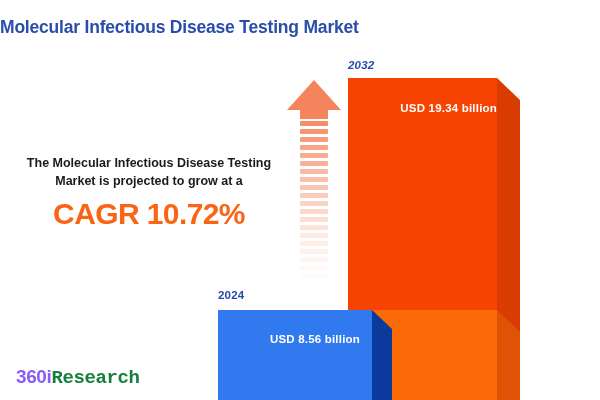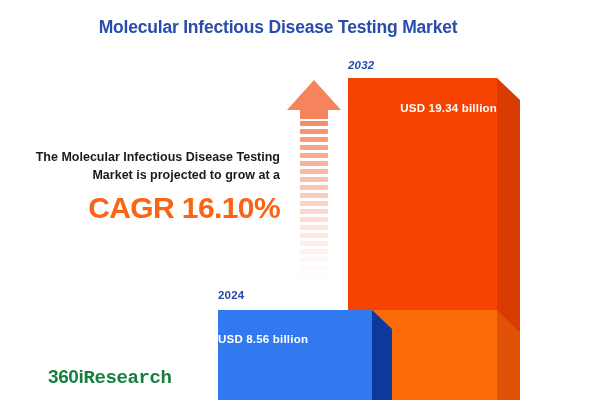--- a/index.html
+++ b/index.html
@@ -27,7 +27,7 @@
     left: 0;
     top: 17px;
     width: 556px;
-    text-align: center;
+    text-align: left;
     font-size: 17.5px;
     font-weight: bold;
     color: #2a4cab;

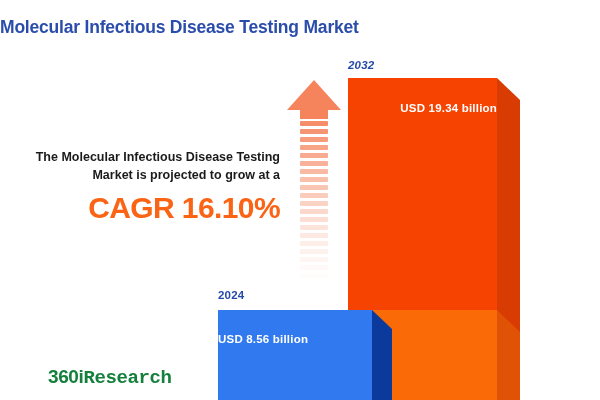--- a/index.html
+++ b/index.html
@@ -39,9 +39,9 @@
   #annotation {
     position: absolute;
     left: 18px;
-    top: 148px;
+    top: 154px;
     width: 262px;
-    text-align: right;
+    text-align: center;
   }
   #annotation-text {
     font-size: 12.5px;

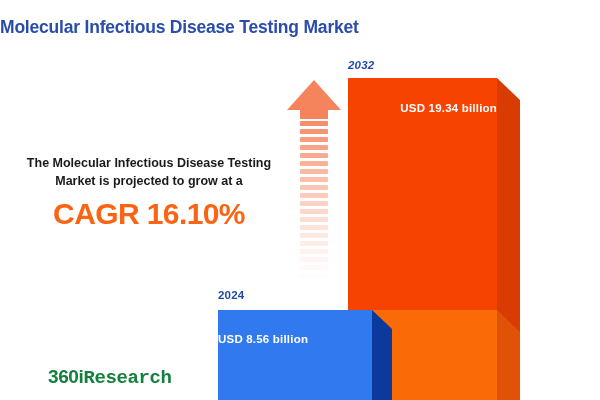--- a/index.html
+++ b/index.html
@@ -209,7 +209,7 @@
 
   <div id="annotation">
     <div id="annotation-text">The Molecular Infectious Disease Testing Market is projected to grow at a</div>
-    <div id="cagr-value">CAGR 16.10%</div>
+    <div id="cagr-value">CAGR 10.72%</div>
   </div>
 
   <div id="growth-arrow">

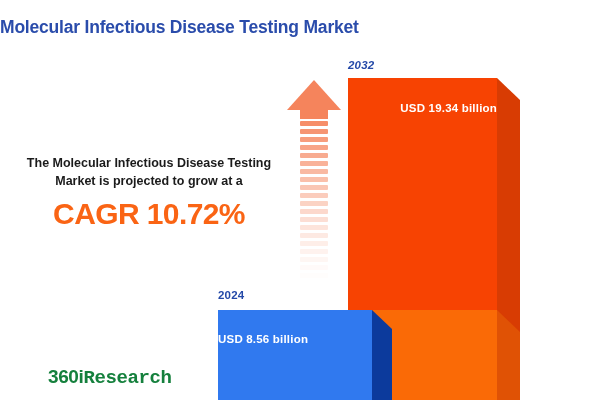--- a/index.html
+++ b/index.html
@@ -171,7 +171,7 @@
     position: absolute;
     left: 0; top: 23px;
     width: 142px;
-    text-align: left;
+    text-align: right;
     font-size: 11.5px;
     font-weight: bold;
     color: #ffffff;

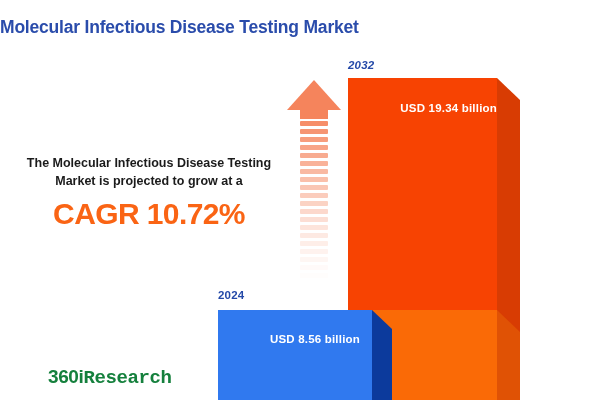--- a/index.html
+++ b/index.html
@@ -197,7 +197,7 @@
     letter-spacing: -0.4px;
     white-space: nowrap;
   }
-  #logo-mark { color: #15803d; margin-left: 32px; }
+  #logo-mark { color: #8b5cf6; }
   #logo-word { color: #15803d; font-family: Liberation Mono, monospace; }
 </style>
 </head>

